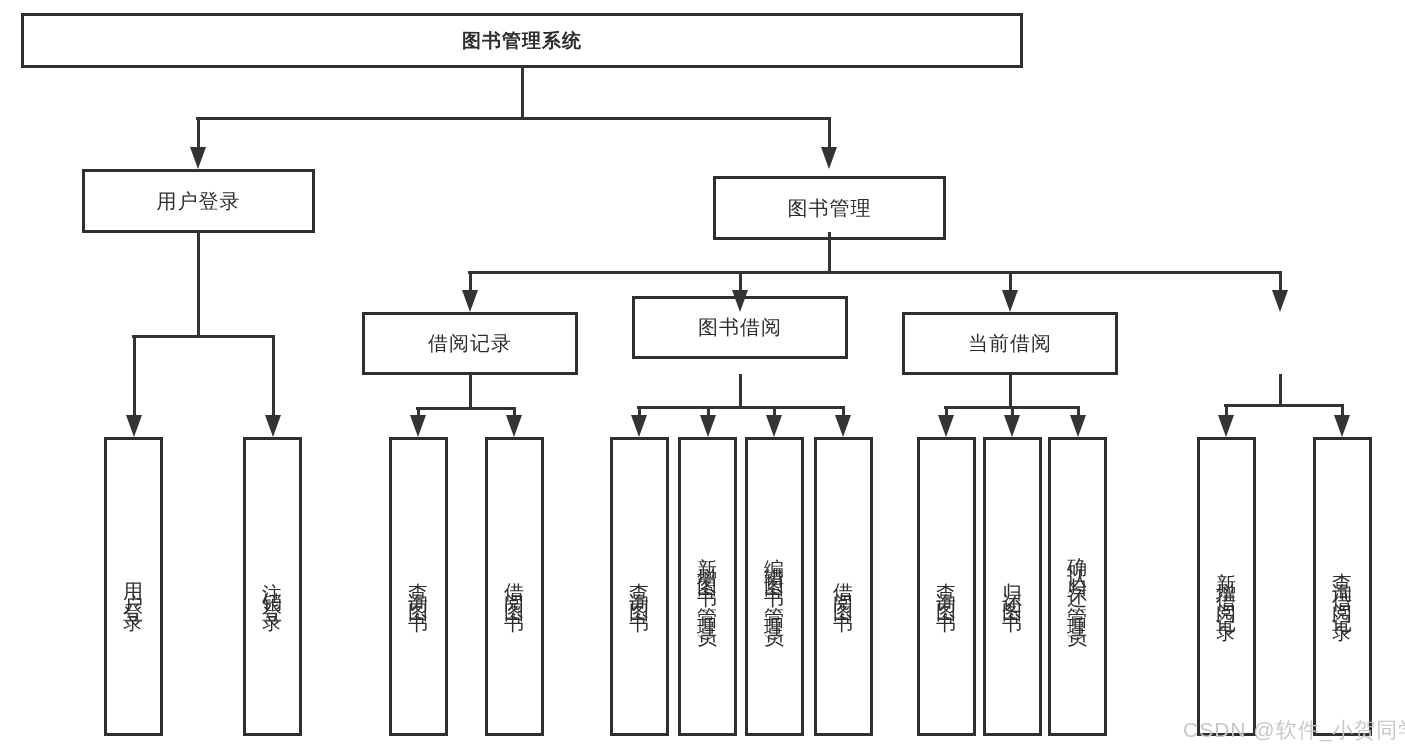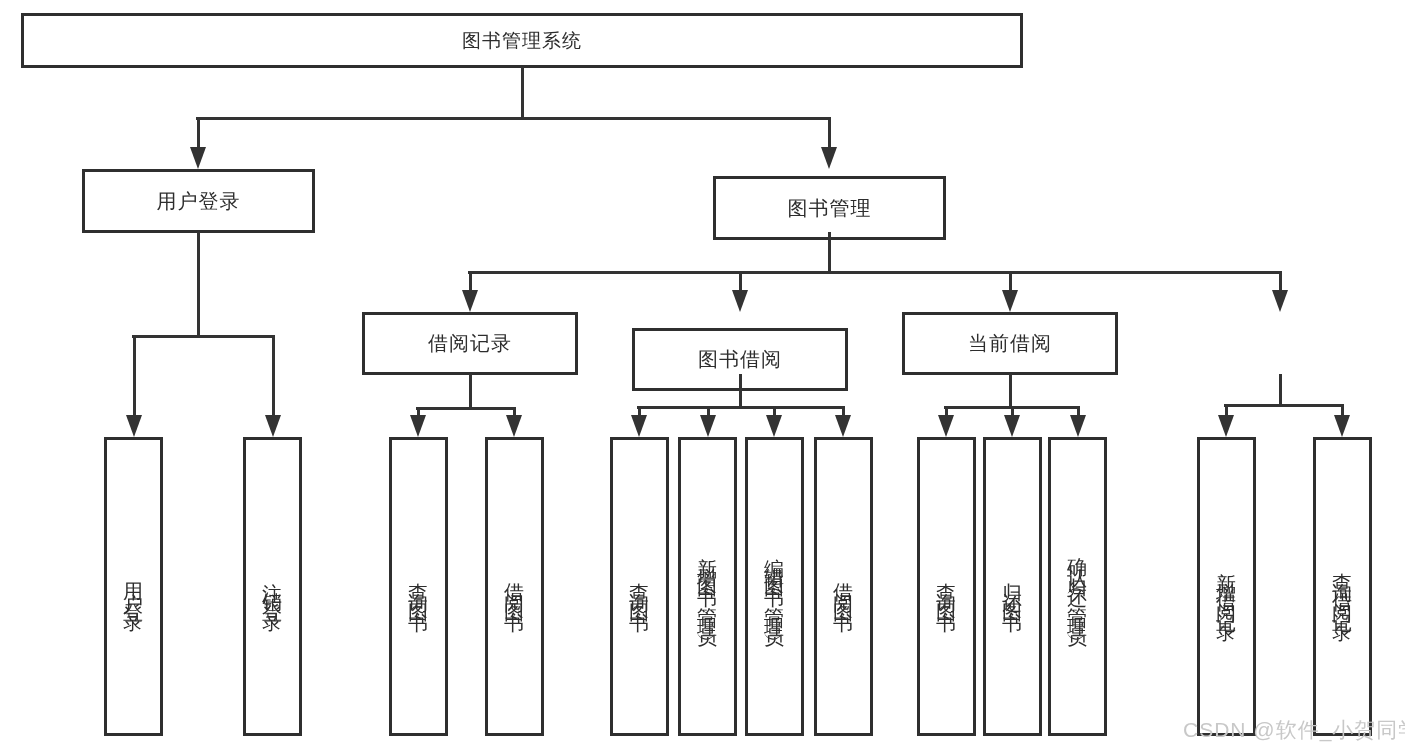--- a/index.html
+++ b/index.html
@@ -64,7 +64,7 @@
 
 <div id="canvas">
 
-  <div class="node root-node" style="left:21px;top:13px;width:1002px;height:55px;">
+  <div class="node root-node" style="left:21px;top:13px;width:1002px;height:55px;font-weight:bold;">
     <span>图书管理系统</span>
   </div>
 

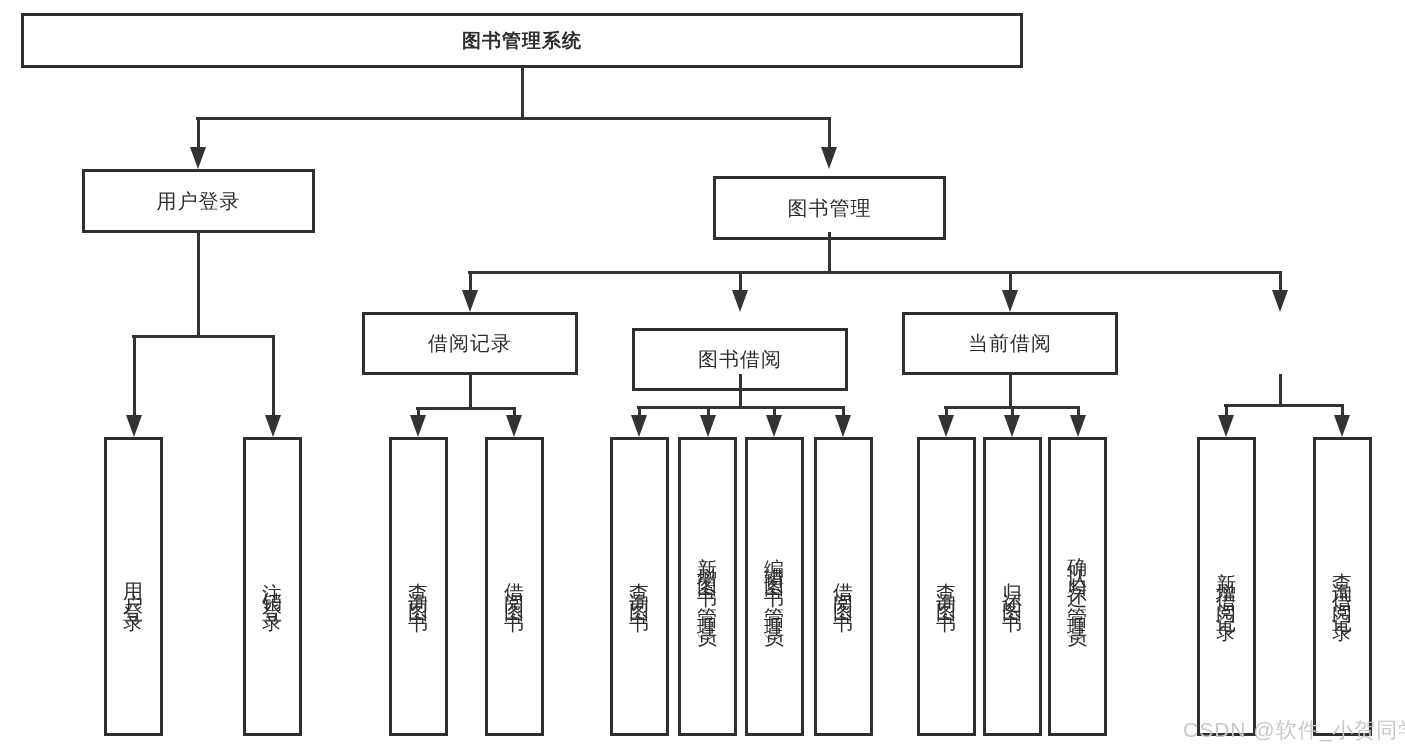--- a/index.html
+++ b/index.html
@@ -78,7 +78,7 @@
   <div class="node" style="left:362px;top:312px;width:216px;height:63px;">
     <span>借阅记录</span>
   </div>
-  <div class="node" style="left:632px;top:328px;width:216px;height:63px;">
+  <div class="node" style="left:632px;top:296px;width:216px;height:63px;">
     <span>图书借阅</span>
   </div>
   <div class="node" style="left:902px;top:312px;width:216px;height:63px;">

